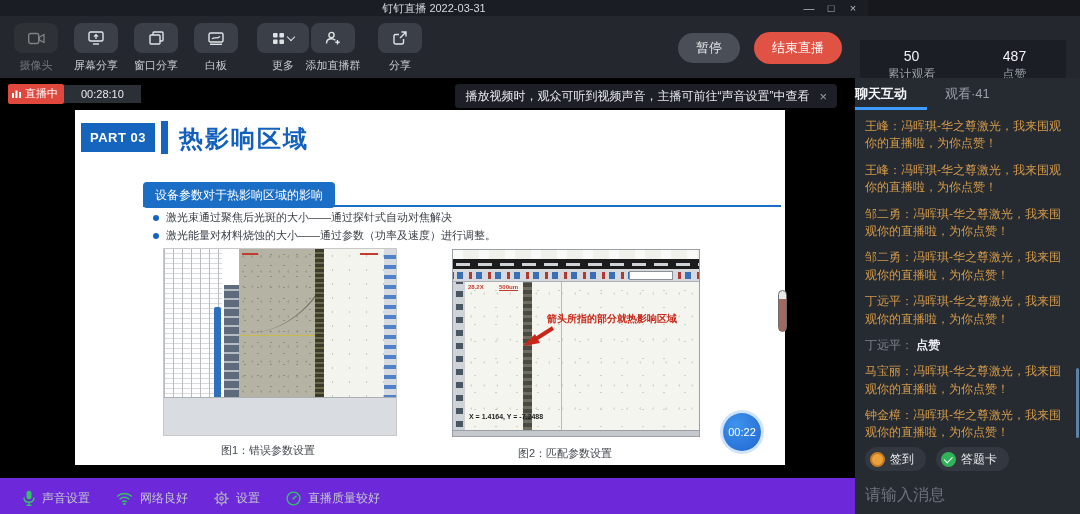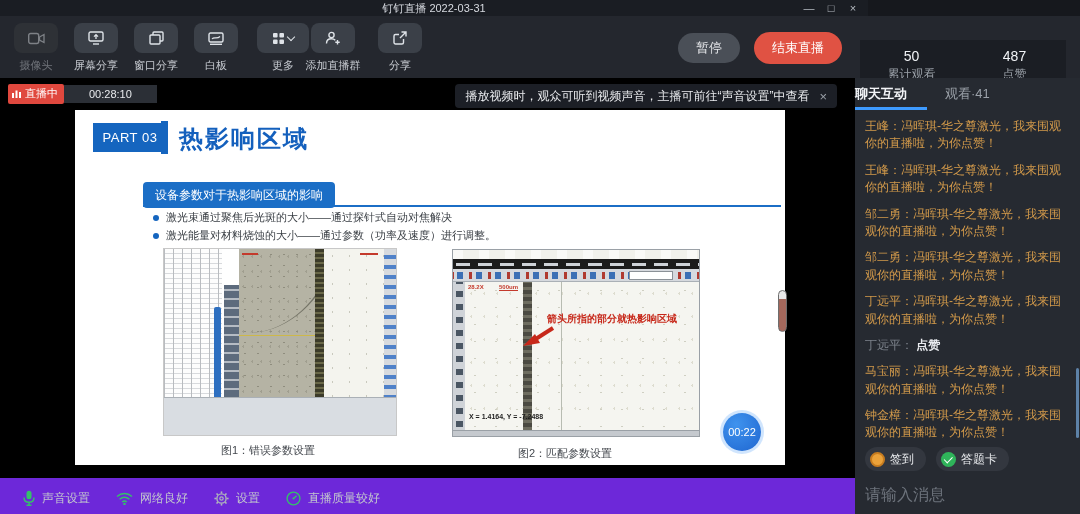--- a/index.html
+++ b/index.html
@@ -40,7 +40,7 @@
   .stage { position:absolute; left:0; top:78px; width:855px; height:400px; background:#000; overflow:hidden; }
   .live-row { position:absolute; left:8px; top:6px; display:flex; align-items:center; }
   .live-badge { background:#e0483e; color:#fff; font-size:11px; padding:2px 6px 3px 4px; display:flex; align-items:center; gap:4px; border-radius:2px; }
-  .live-timer { background:#2b2f36; color:#e8eaed; font-size:11px; padding:3px 25px; }
+  .live-timer { background:#2b2f36; color:#e8eaed; font-size:11px; padding:3px 17px; }
   .notice { position:absolute; right:18px; top:6px; height:24px; background:rgba(30,34,41,.92); border-radius:4px;
             display:flex; align-items:center; gap:10px; padding:0 10px; }
   .notice-text { color:#e8eaed; font-size:12px; white-space:nowrap; }

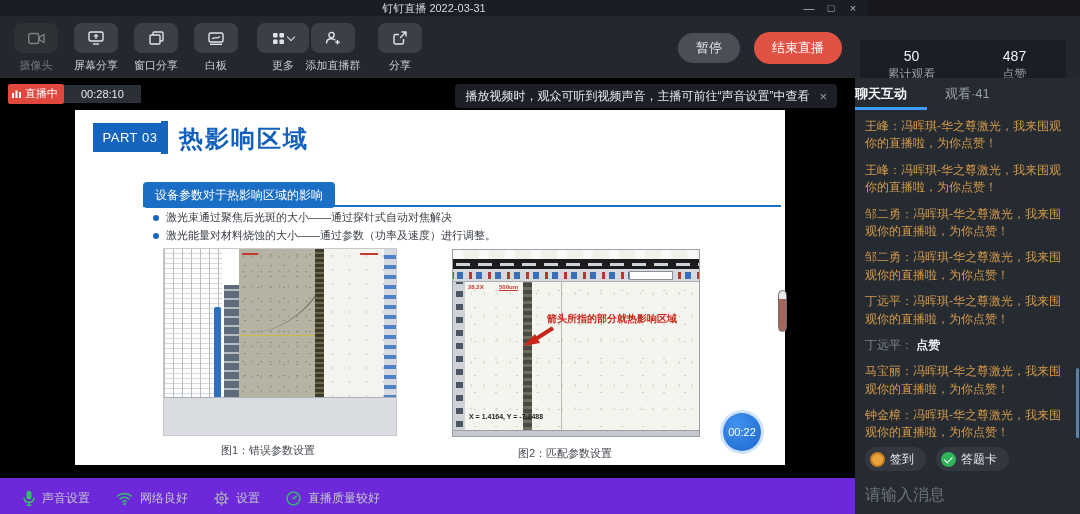--- a/index.html
+++ b/index.html
@@ -48,8 +48,8 @@
 
   
   .slide { position:absolute; left:75px; top:32px; width:710px; height:355px; background:#fff; }
-  .part-box { position:absolute; left:18px; top:13px; width:74px; height:29px; background:#1565bf; color:#fff;
-              font-size:13px; font-weight:normal; display:flex; align-items:center; justify-content:center; letter-spacing:.5px; }
+  .part-box { position:absolute; left:6px; top:13px; width:74px; height:29px; background:#1565bf; color:#fff;
+              font-size:13px; font-weight:bold; display:flex; align-items:center; justify-content:center; letter-spacing:.5px; }
   .part-bar { position:absolute; left:86px; top:11px; width:7px; height:33px; background:#1565bf; }
   .slide-title { position:absolute; left:104px; top:13px; color:#1460bd; font-size:24px; font-weight:bold; letter-spacing:2px; }
   .sec-pill { position:absolute; left:68px; top:72px; height:22px; padding:13px 12px; background:#1b6ec6; border-radius:4px;

